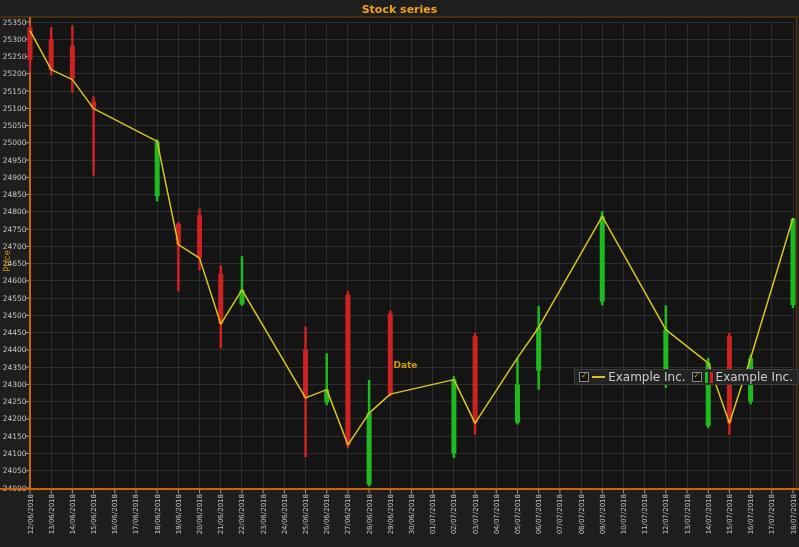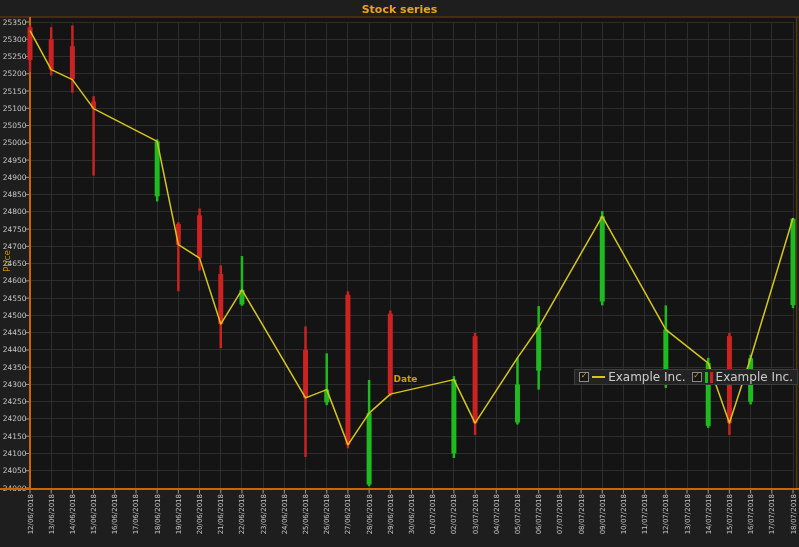--- a/index.html
+++ b/index.html
@@ -10,7 +10,7 @@
   #plot{position:absolute;left:0;top:0;}
   #y-title{position:absolute;left:2px;top:272px;transform:rotate(-90deg);
     transform-origin:left top;font-size:9px;color:#d08f00;white-space:nowrap;}
-  #x-title{position:absolute;left:0;right:0;bottom:2px;text-align:center;
+  #x-title{position:absolute;left:0;right:0;bottom:16px;text-align:center;
     font-size:9px;color:#d0a000;font-weight:bold;padding-left:12px;}
   #legend{position:absolute;right:1px;bottom:1px;height:16px;display:flex;
     align-items:center;gap:6px;padding:0 4px;background:#232323;

